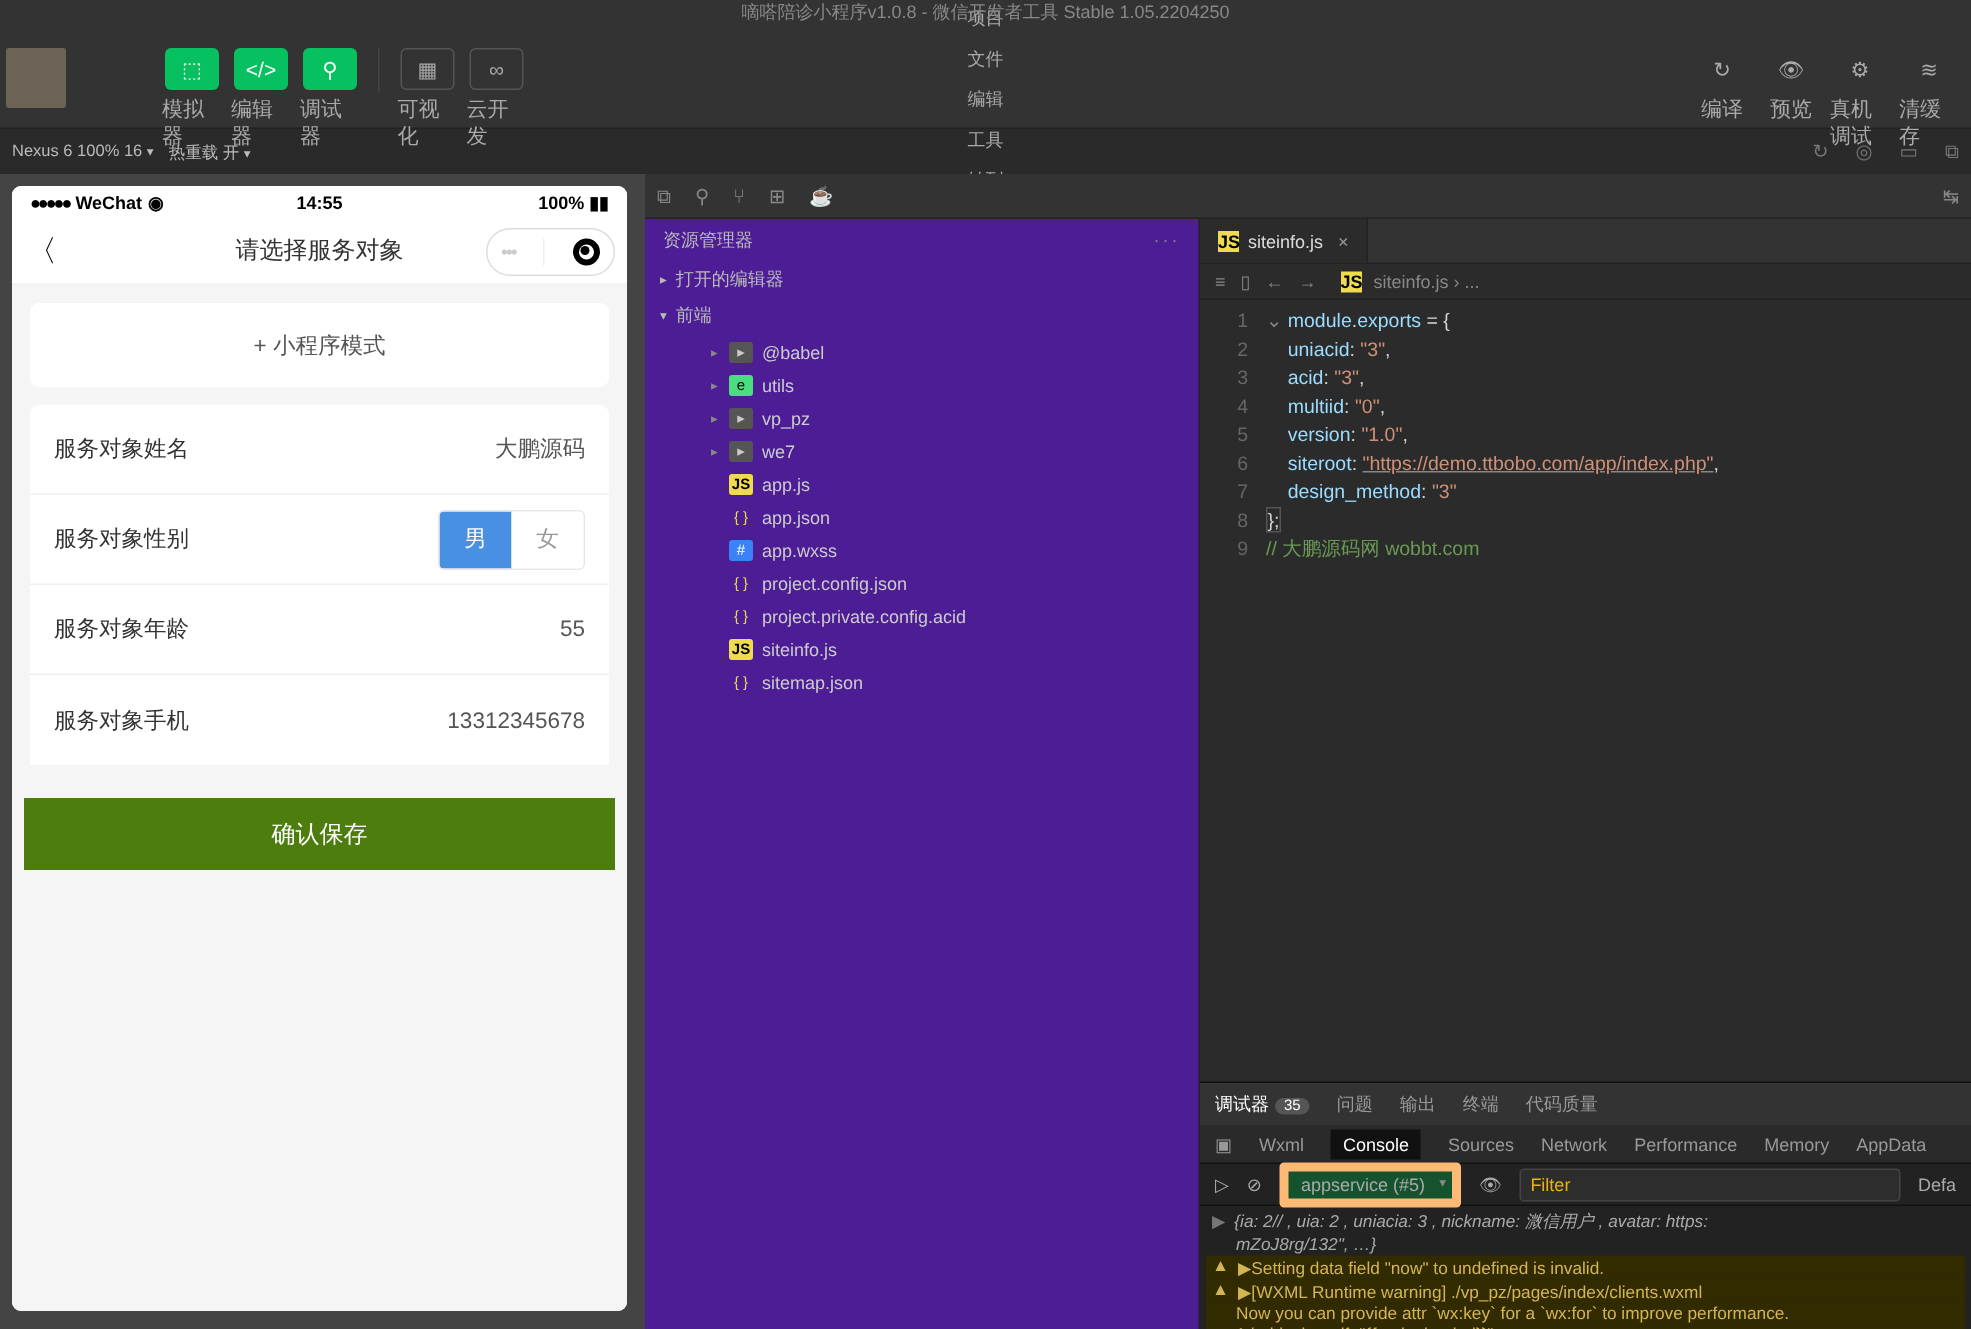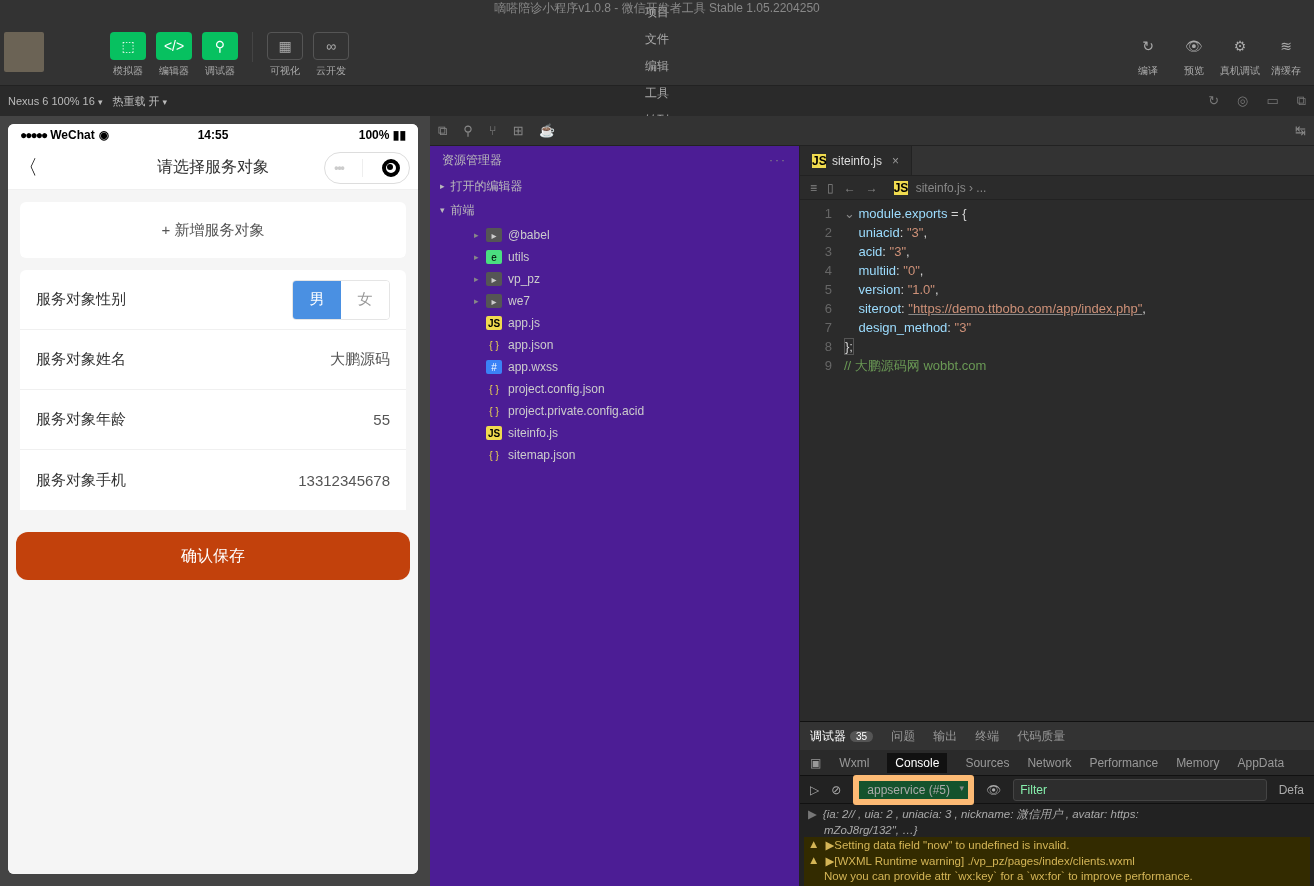--- a/index.html
+++ b/index.html
@@ -12,7 +12,7 @@
 .tool-btn { width:40px; display:flex; flex-direction:column; align-items:center; gap:4px; color:#aaa; cursor:pointer; }
 .tool-btn .ic { width:36px; height:28px; border-radius:4px; display:flex; align-items:center; justify-content:center; font-size:14px; }
 .tool-btn.green .ic { background:#07c160; color:#fff; }
-.tool-btn .lbl { font-size:10px; }
+.tool-btn .lbl { font-size:14px; }
 .sp { width:1px; height:30px; background:#444; margin:0 6px; }
 .center-tools { position:absolute; left:478px; top:32px; display:flex; gap:10px; align-items:center; }
 .sel { background:#444; border:1px solid #555; border-radius:3px; height:26px; display:flex; align-items:center; padding:0 24px 0 10px; color:#ccc; font-size:12px; position:relative; min-width:130px; }

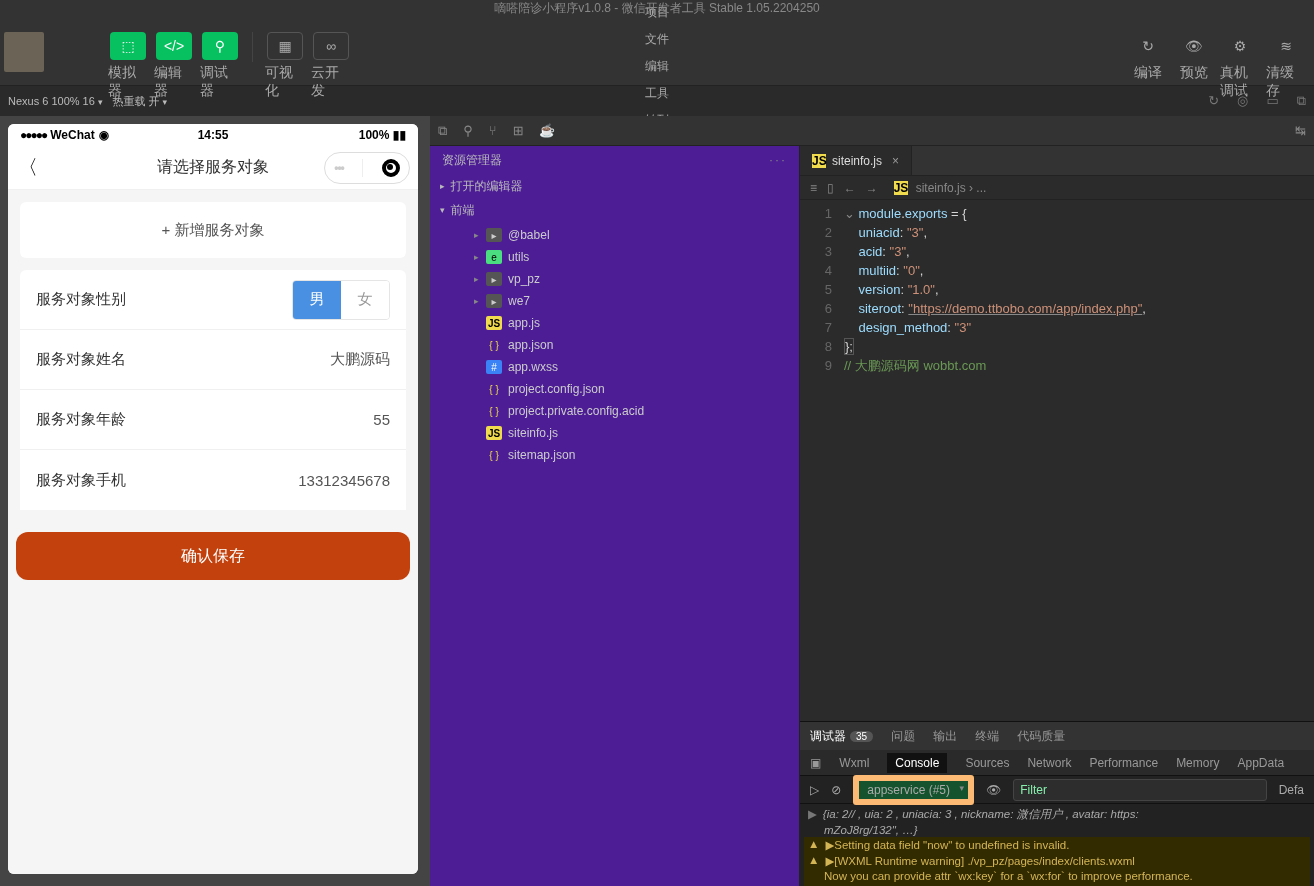--- a/index.html
+++ b/index.html
@@ -196,7 +196,7 @@
         </div>
       </div>
       <div class="page-body">
-        <div class="add-card">+ 新增服务对象</div>
+        <div class="add-card">+ 小程序模式</div>
         <div class="form">
           <div class="form-row">
             <span>服务对象性别</span>

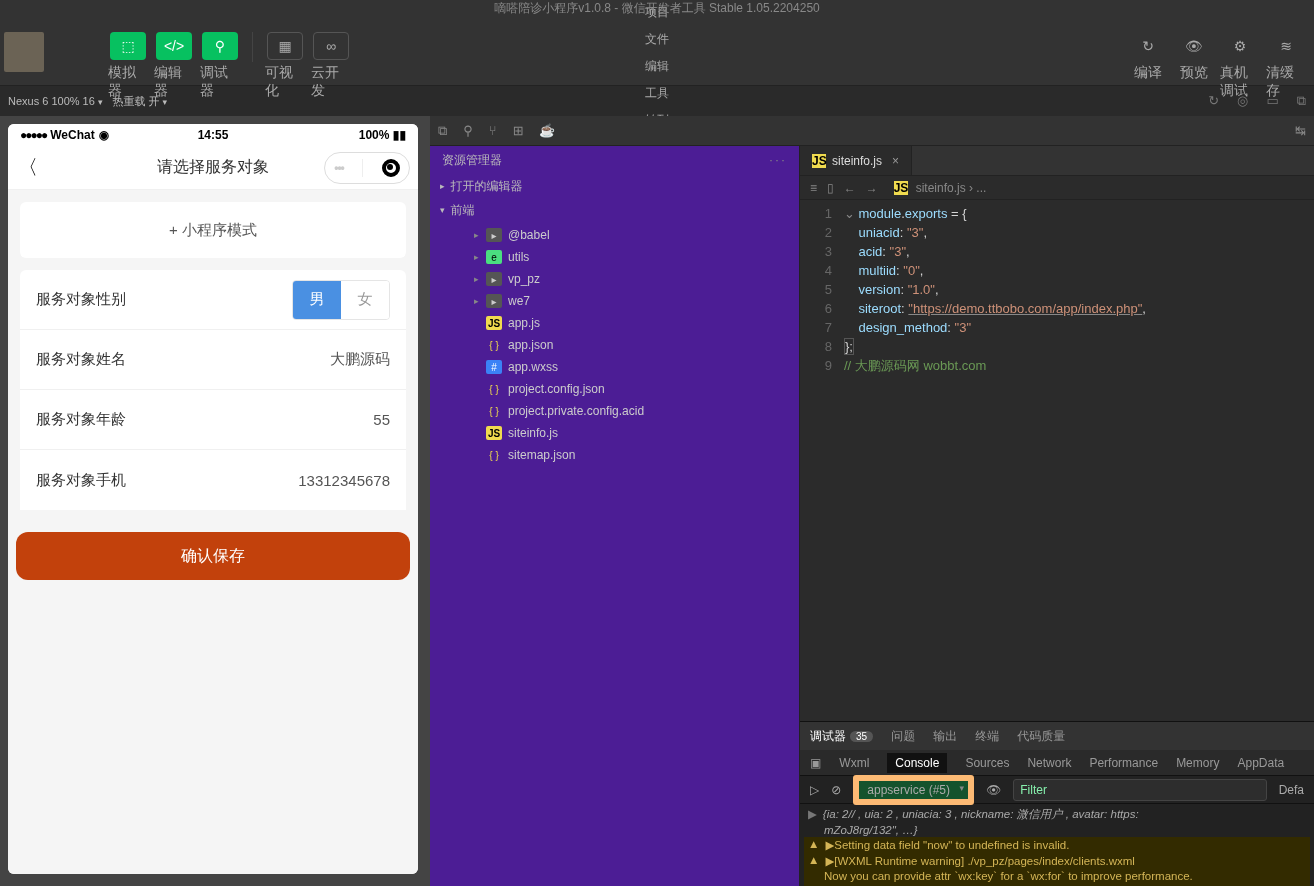--- a/index.html
+++ b/index.html
@@ -199,15 +199,15 @@
         <div class="add-card">+ 小程序模式</div>
         <div class="form">
           <div class="form-row">
+            <span>服务对象姓名</span>
+            <span class="fval">大鹏源码</span>
+          </div>
+          <div class="form-row">
             <span>服务对象性别</span>
             <div class="gender-btns">
               <div class="gb active">男</div>
               <div class="gb">女</div>
             </div>
-          </div>
-          <div class="form-row">
-            <span>服务对象姓名</span>
-            <span class="fval">大鹏源码</span>
           </div>
           <div class="form-row">
             <span>服务对象年龄</span>

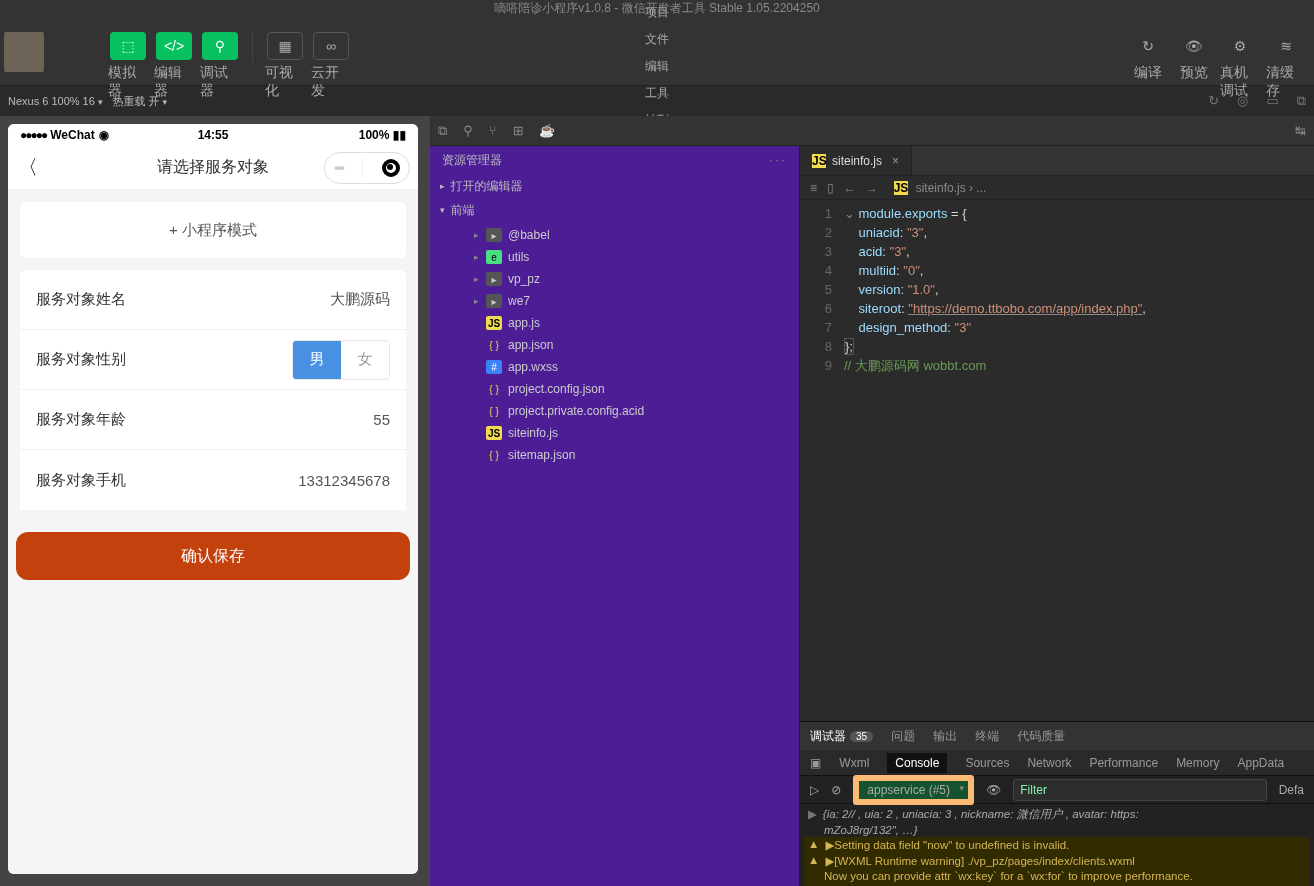--- a/index.html
+++ b/index.html
@@ -48,7 +48,7 @@
 .gender-btns { margin-left:auto; display:flex; border:1px solid #e5e5e5; border-radius:4px; overflow:hidden; }
 .gb { width:48px; height:38px; display:flex; align-items:center; justify-content:center; font-size:15px; color:#999; background:#fff; }
 .gb.active { background:#4a90e2; color:#fff; }
-.save-btn { margin:22px 8px; height:48px; background:#c2410c; color:#fff; display:flex; align-items:center; justify-content:center; border-radius:12px; font-size:16px; }
+.save-btn { margin:22px 8px; height:48px; background:#4d7c0f; color:#fff; display:flex; align-items:center; justify-content:center; border-radius:0; font-size:16px; }
 .editor-panel { flex:1; display:flex; flex-direction:column; background:#2b2b2b; min-width:0; }
 .ed-top { height:30px; background:#333; display:flex; align-items:center; padding:0 8px; gap:16px; color:#888; border-bottom:1px solid #222;}
 .ed-top .ic { font-size:13px; }

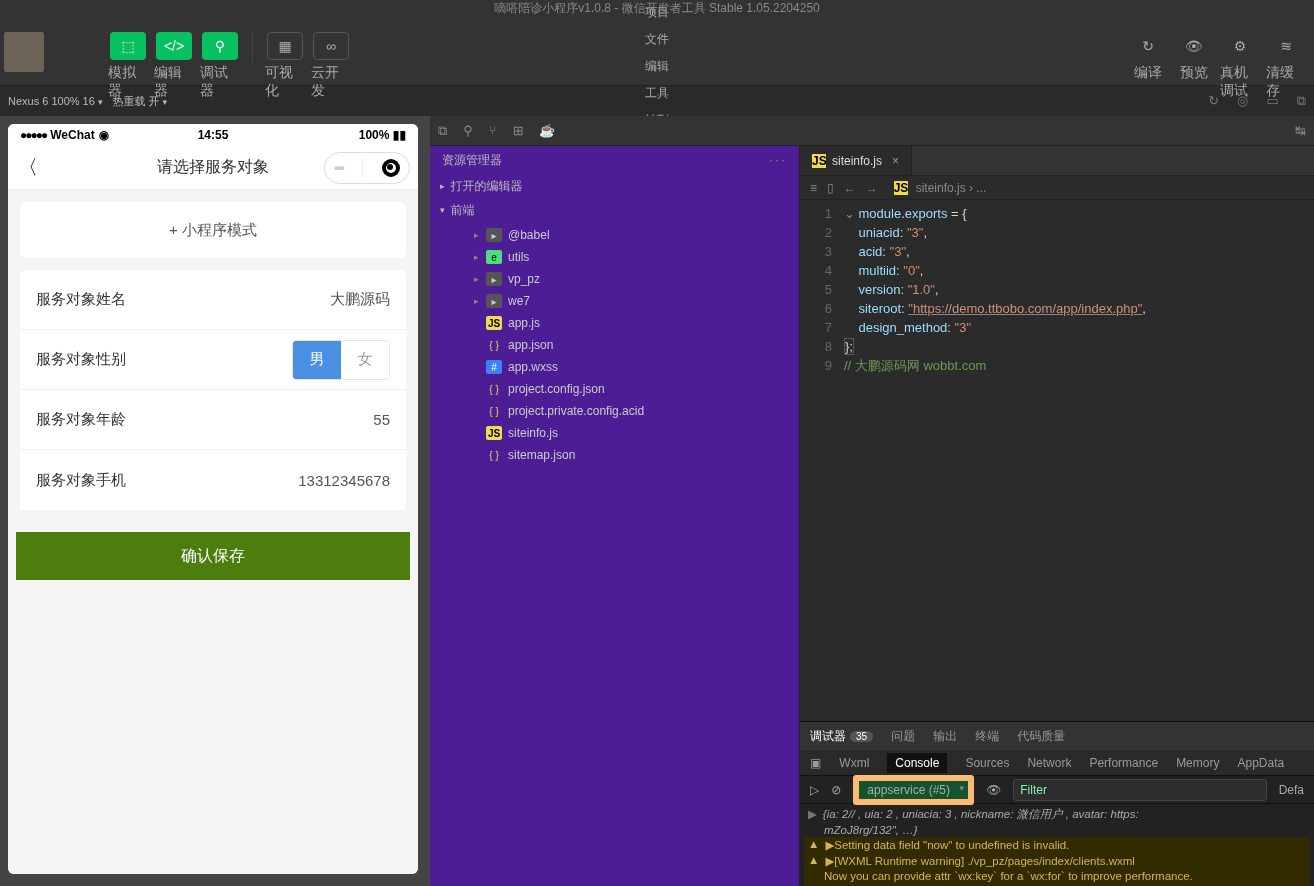--- a/index.html
+++ b/index.html
@@ -94,7 +94,7 @@
 .dbg-ctrl { height:28px; display:flex; align-items:center; padding:0 10px; gap:12px; color:#aaa; border-bottom:1px solid #111; background:#222;}
 .dbg-ctrl .scope { border:6px solid #fdba74; padding:2px 18px 2px 8px; border-radius:3px; background:#14532d; position:relative;}
 .dbg-ctrl .scope::after{content:"▾";position:absolute;right:4px;color:#888;font-size:9px;}
-.dbg-ctrl .flt { flex:1; border:1px solid #444; background:#2d2d2d; padding:3px 6px; color:#86efac; border-radius:3px; }
+.dbg-ctrl .flt { flex:1; border:1px solid #444; background:#2d2d2d; padding:3px 6px; color:#eab308; border-radius:3px; }
 .console { flex:1; font-family:Consolas,monospace; font-size:11.5px; padding:2px 4px; overflow:hidden; }
 .con-line { display:flex; gap:6px; padding:1px 4px; }
 .con-warn { color:#d4b556; background:#332b00; }

